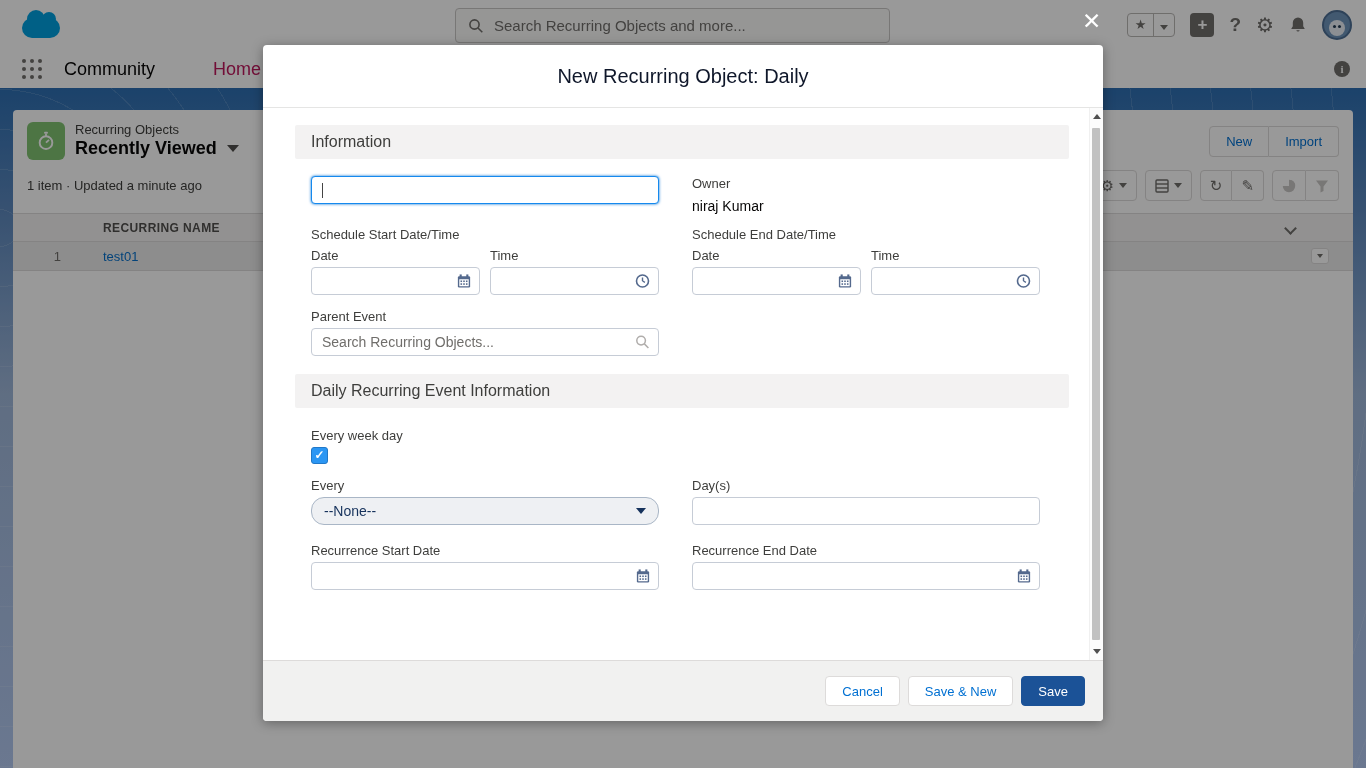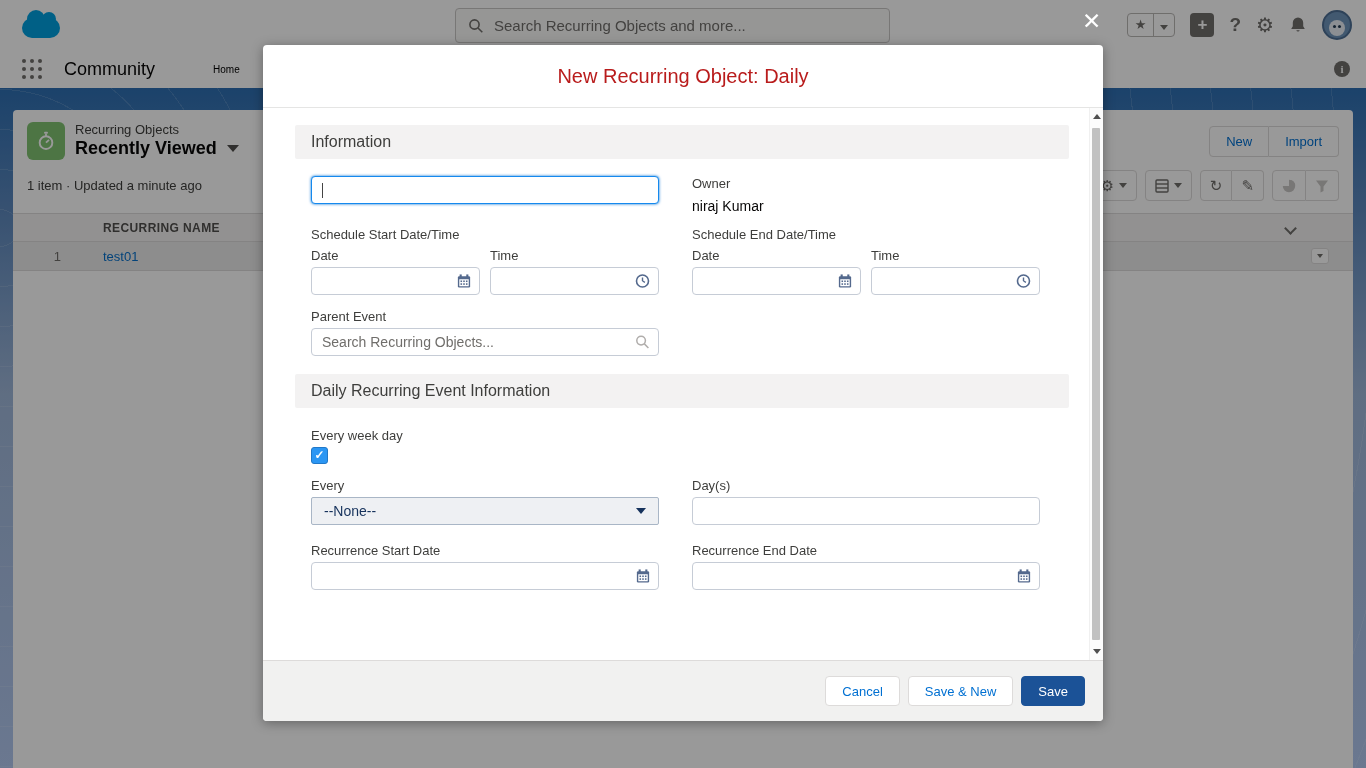--- a/index.html
+++ b/index.html
@@ -30,7 +30,7 @@
   .waffle { margin-left:22px; display:grid; grid-template-columns:repeat(3,4px); grid-gap:4px; }
   .waffle span { width:4px; height:4px; border-radius:50%; background:#706e6b; }
   .app-name { margin-left:22px; font-size:18px; color:#080707; }
-  .tab-item { margin-left:58px; font-size:10px; color:#000000;text-align:center; }
+  .tab-item { margin-left:58px; font-size:18px; color:#be185d;text-align:center; }
   .info-circ { position:absolute; right:16px; width:16px; height:16px; border-radius:50%; background:#706e6b; color:#fff; font-size:11px; font-weight:bold; text-align:center; line-height:16px; font-family:"Liberation Serif",serif; }
 
   .page-bg { position:absolute; top:88px; left:0; right:0; bottom:0;

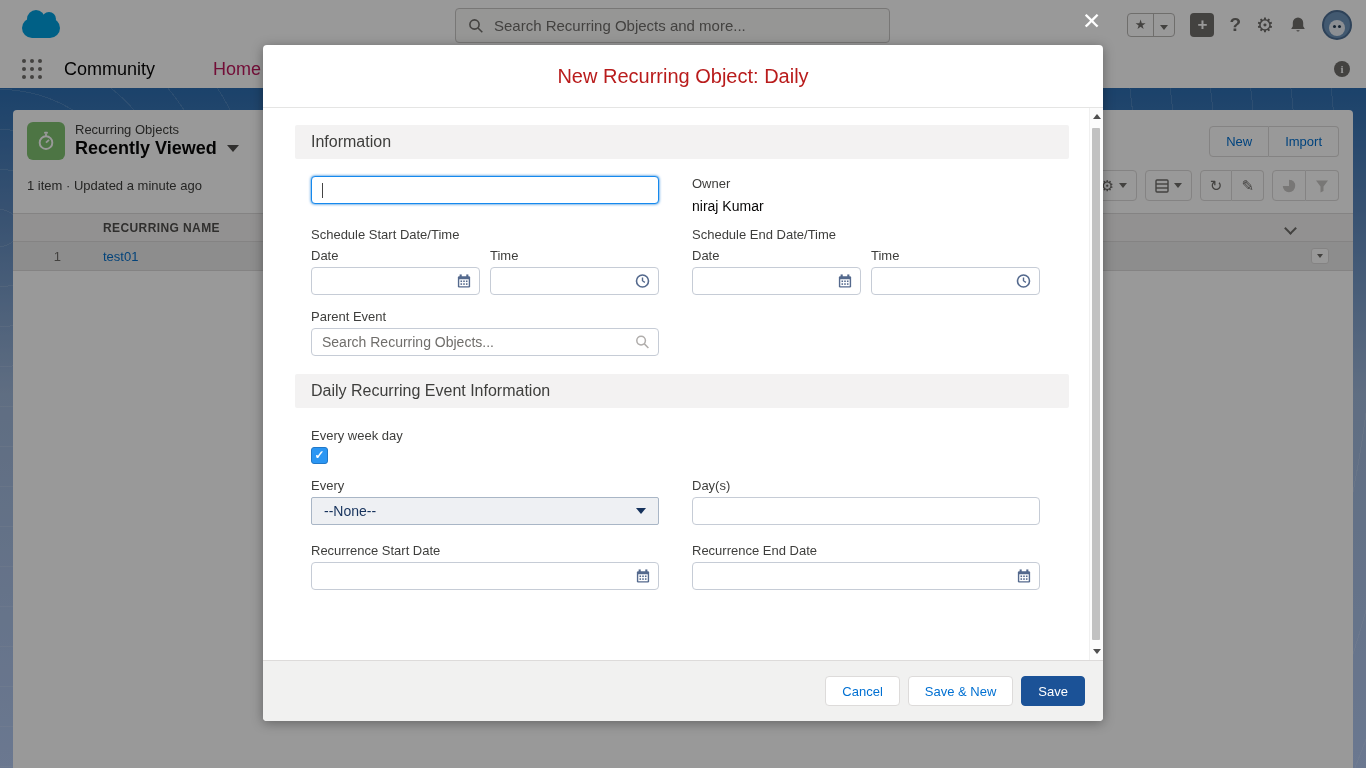--- a/index.html
+++ b/index.html
@@ -74,7 +74,7 @@
   .modal-close { position:absolute; left:1082px; top:10px; z-index:30; color:#fff; font-size:23px; line-height:1; cursor:pointer; }
   .modal { position:absolute; left:263px; top:45px; width:840px; height:676px; background:#fff; border-radius:4px; z-index:20; display:flex; flex-direction:column; box-shadow:0 2px 12px rgba(0,0,0,.35); }
   .modal-header { height:63px; border-bottom:1px solid #e5e5e4; display:flex; align-items:center; justify-content:center; }
-  .modal-title { font-size:20px; font-weight:300; color:#b91c1c; }
+  .modal-title { font-size:20px; font-weight:300; color:#0f172a; }
   .modal-body { flex:1; position:relative; overflow:hidden; padding:17px 50px 0 48px; }
 
   .scrollbar { position:absolute; right:0; top:0; bottom:0; width:14px; background:#fcfcfc; border-left:1px solid #f0f0f0; z-index:5; }

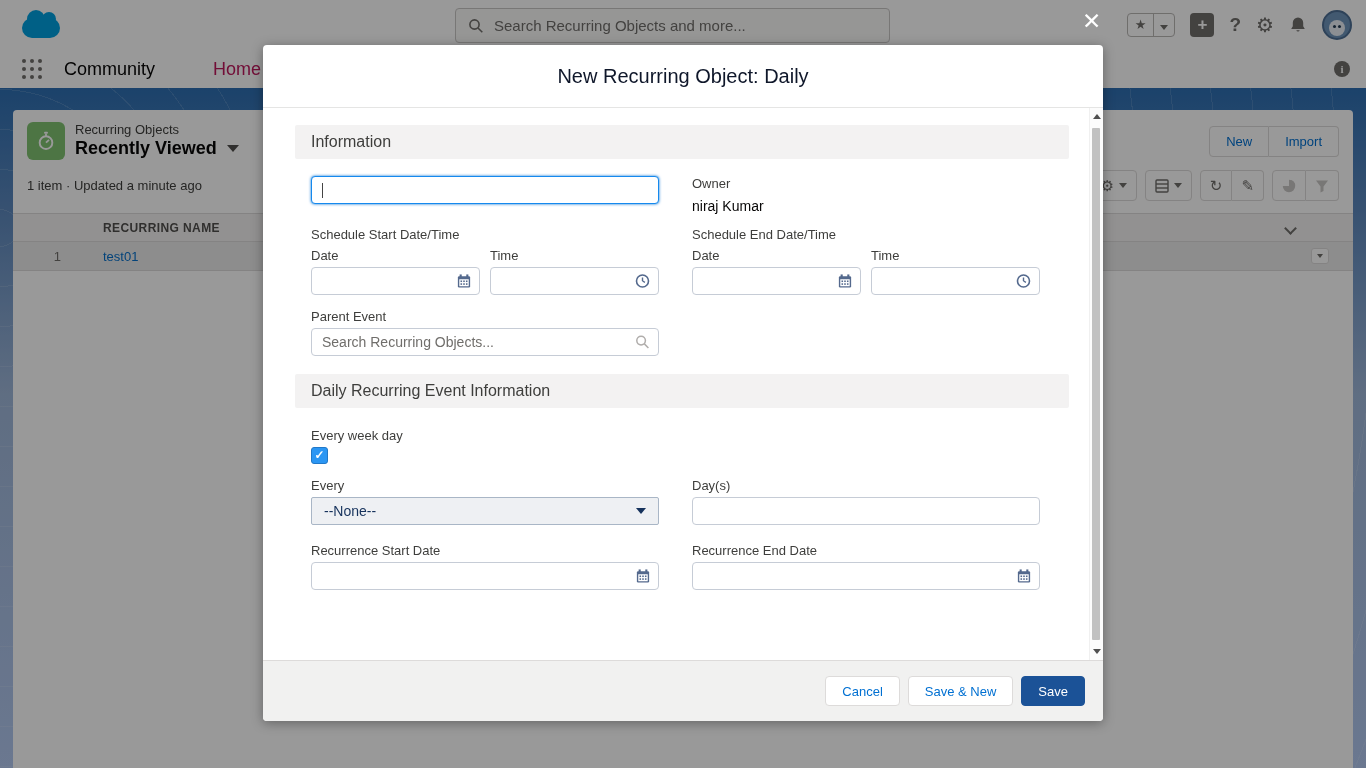--- a/index.html
+++ b/index.html
@@ -99,7 +99,7 @@
   .lookup input { border:none; outline:none; flex:1; font-size:14px; color:#080707; background:transparent; font-family:"Liberation Sans",sans-serif; }
   .lookup input::placeholder { color:#706e6b; }
   .checkbox { width:17px; height:17px; border-radius:3px; background:#2b96f3; border:1px solid #2178c8; color:#fff; font-size:12px; font-weight:bold; text-align:center; line-height:15px; }
-  .select { height:28px; background:#eef0f3; border:1px solid #a9b6c6; border-radius:2px; display:flex; align-items:center; padding:0 12px; position:relative; }
+  .select { height:28px; background:#eef0f3; border:1px solid #a9b6c6; border-radius:13px; display:flex; align-items:center; padding:0 12px; position:relative; }
   .select-val { font-size:14px; color:#16325c; }
   .select .tri-down { position:absolute; right:12px; border-left-width:5px; border-right-width:5px; border-top-width:6px; border-top-color:#16325c; }
 

